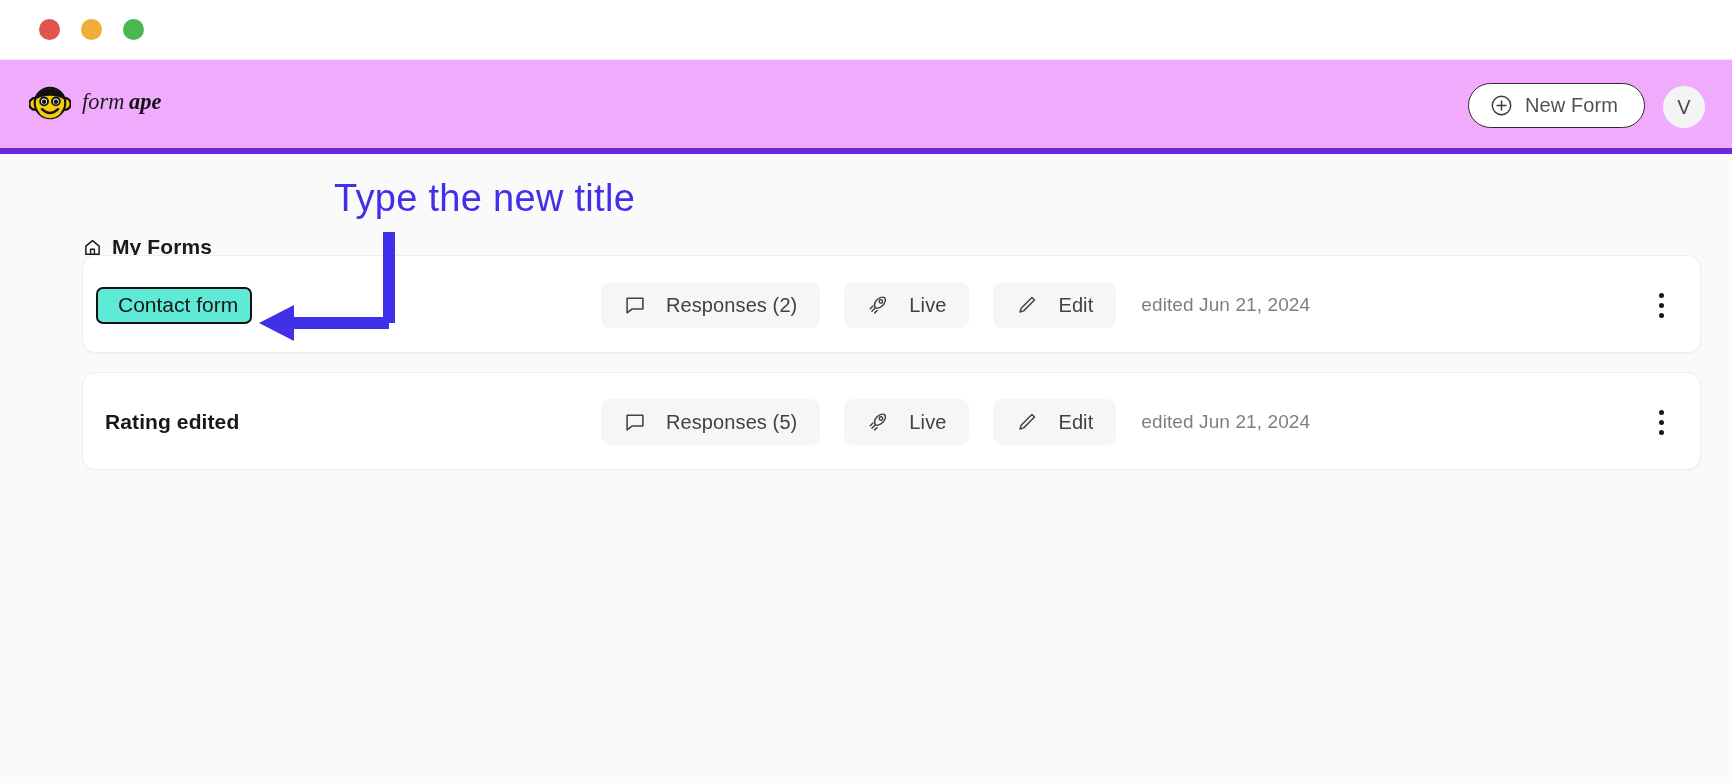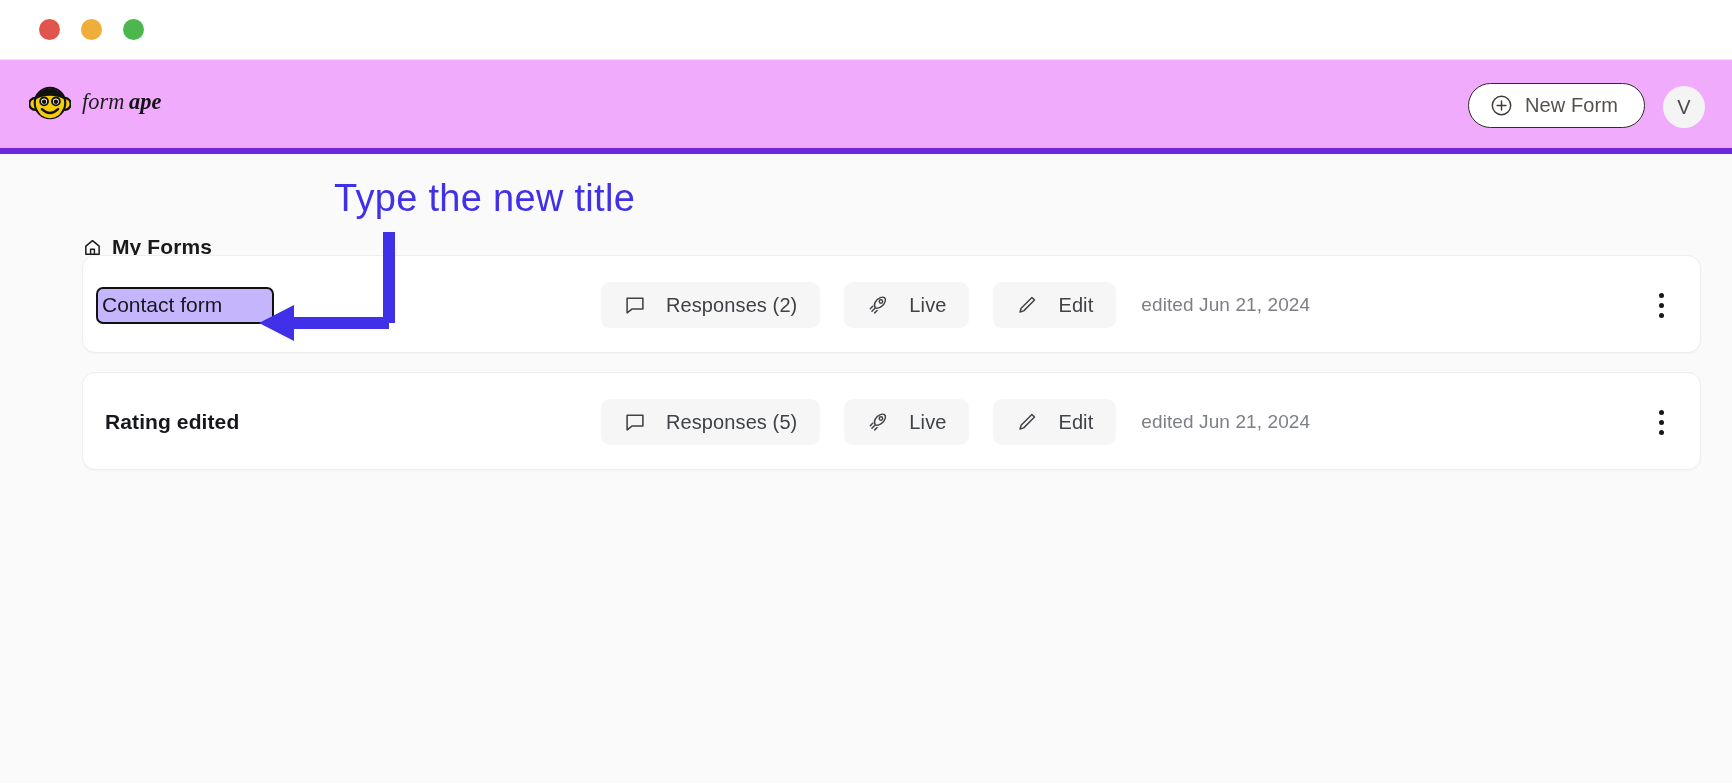--- a/index.html
+++ b/index.html
@@ -176,14 +176,14 @@
     font-family: "Liberation Sans", sans-serif;
     font-size: 21px;
     color: #16181c;
-    background: #c4b5fd;
+    background: #5eead4;
     border: 2px solid #111114;
     border-radius: 7px;
-    padding: 4px 7px 5px 4px;
+    padding: 4px 7px 5px 20px;
     margin-left: -9px;
     outline: none;
     box-sizing: border-box;
-    width: 178px;
+    width: 156px;
   }
   .title-static {
     font-size: 21px;

